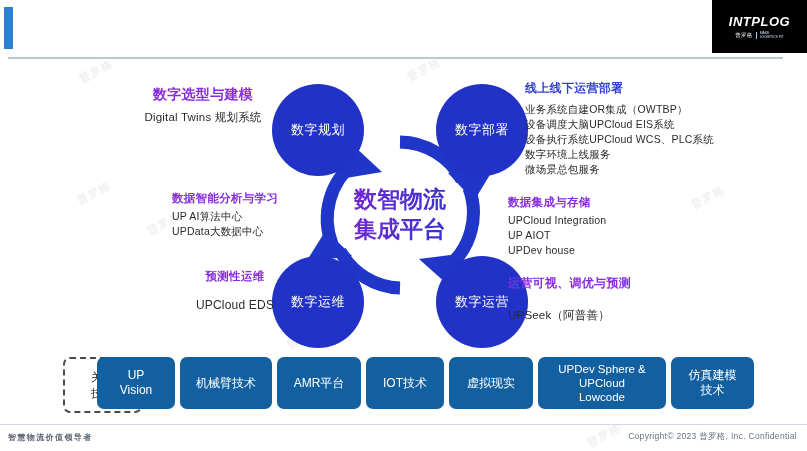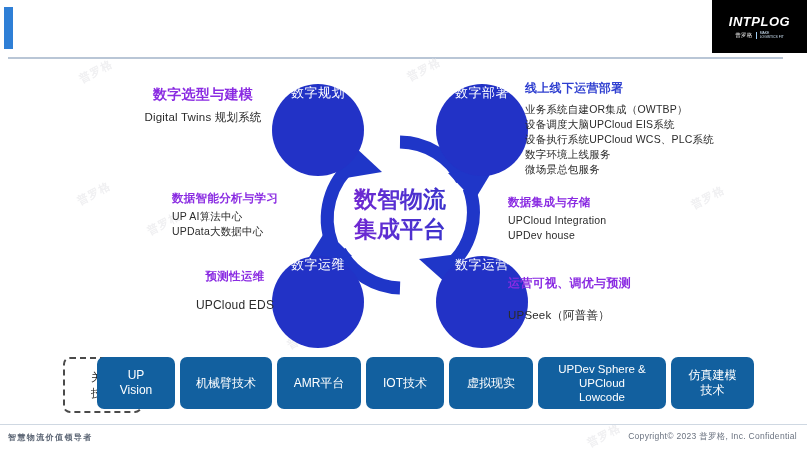--- a/index.html
+++ b/index.html
@@ -43,7 +43,7 @@
   .diagram{position:absolute;left:250px;top:68px;width:300px;height:295px;}
   .ring-svg{position:absolute;left:0;top:0;}
   .bubble{position:absolute;width:92px;height:92px;border-radius:50%;
-    background:#2232c6;color:#fff;display:flex;
+    background:#2232c6;color:#fff;display:flex;align-items:center;
     justify-content:center;font-size:13px;letter-spacing:.5px;}
   .b-tl{left:22px;top:16px;}
   .b-tr{left:186px;top:16px;}

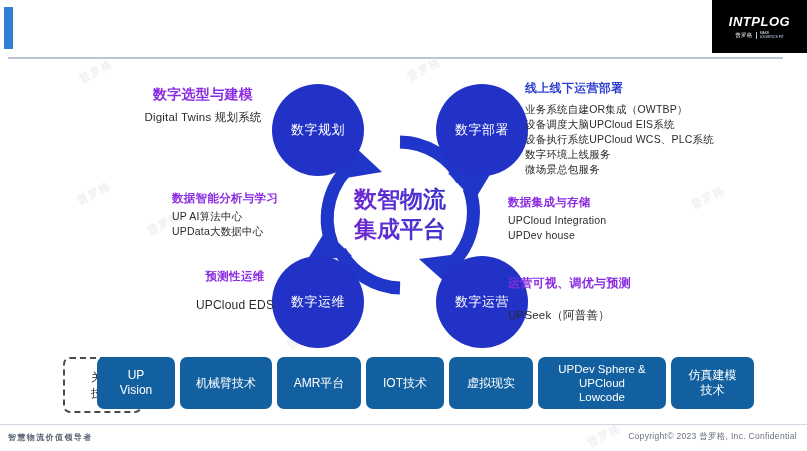--- a/index.html
+++ b/index.html
@@ -193,6 +193,7 @@
   <div class="callout co-4">
     <div class="co-head">数据集成与存储</div>
     <div class="co-line">UPCloud Integration</div>
+    <div class="co-line">UP AIOT</div>
     <div class="co-line">UPDev house</div>
   </div>
 

